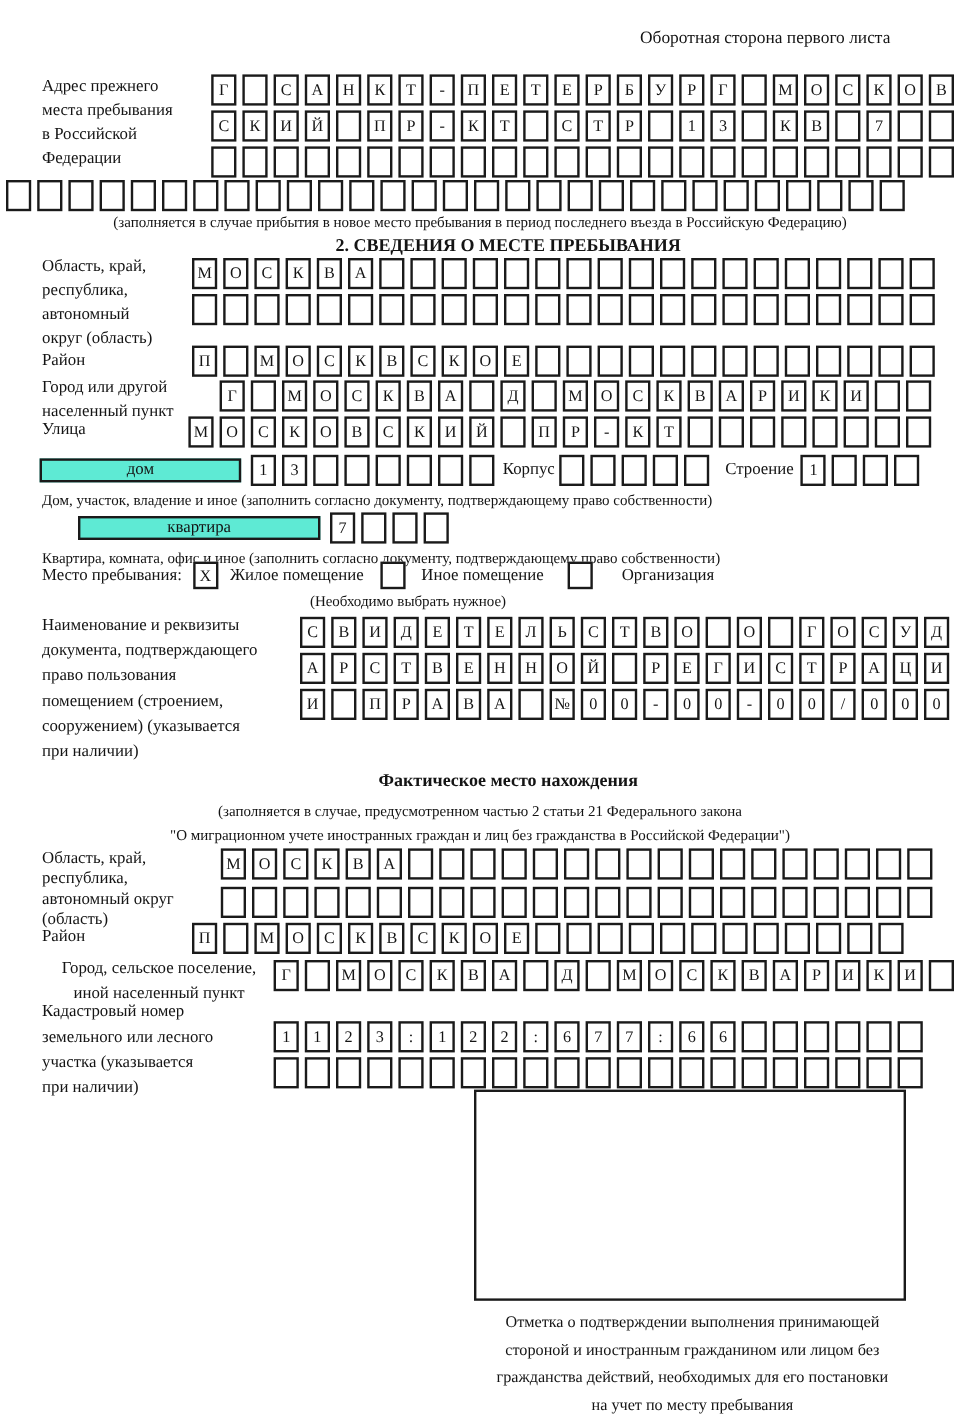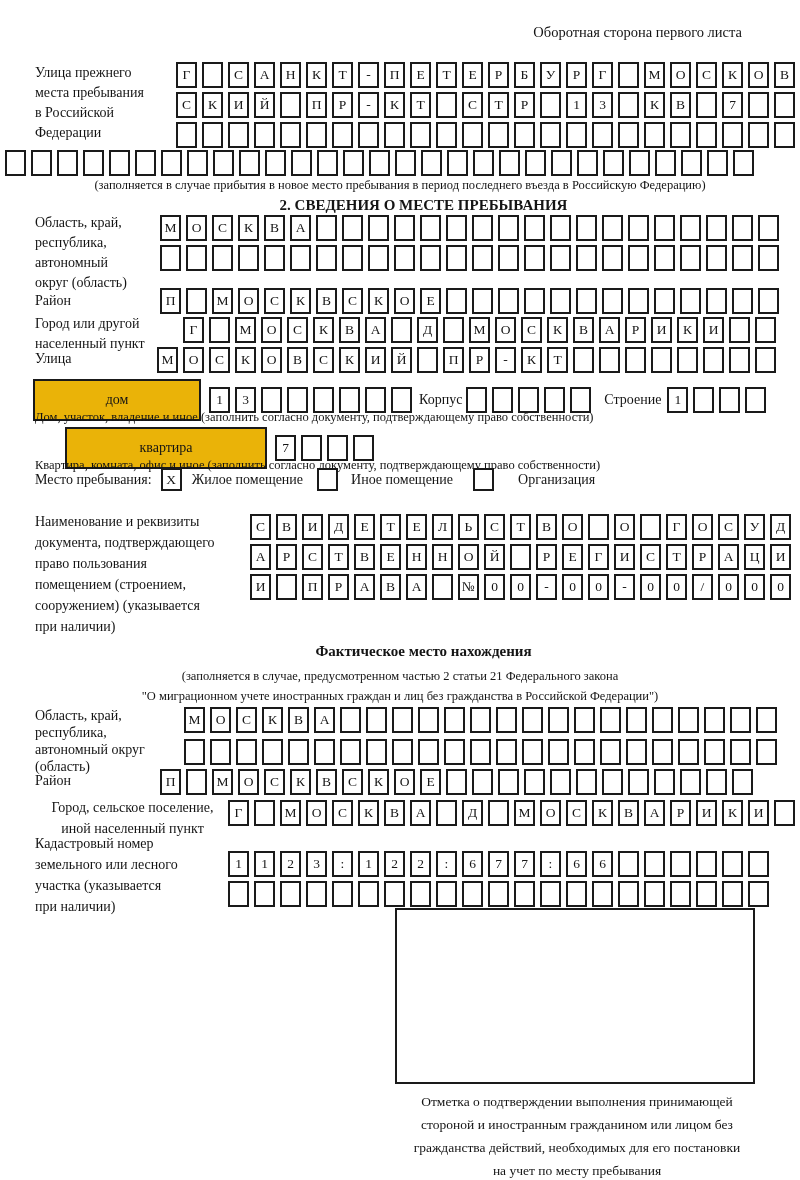--- a/index.html
+++ b/index.html
@@ -40,7 +40,7 @@
 
   <div class="abs" style="top:24px; right:58px; font-size:14.5px;">Оборотная сторона первого листа</div>
 
-  <div class="abs label" style="left:35px; top:63px; width:140px;">Улица прежнего
+  <div class="abs label" style="left:35px; top:63px; width:140px;">Адрес прежнего
 места пребывания
 в Российской
 Федерации</div>

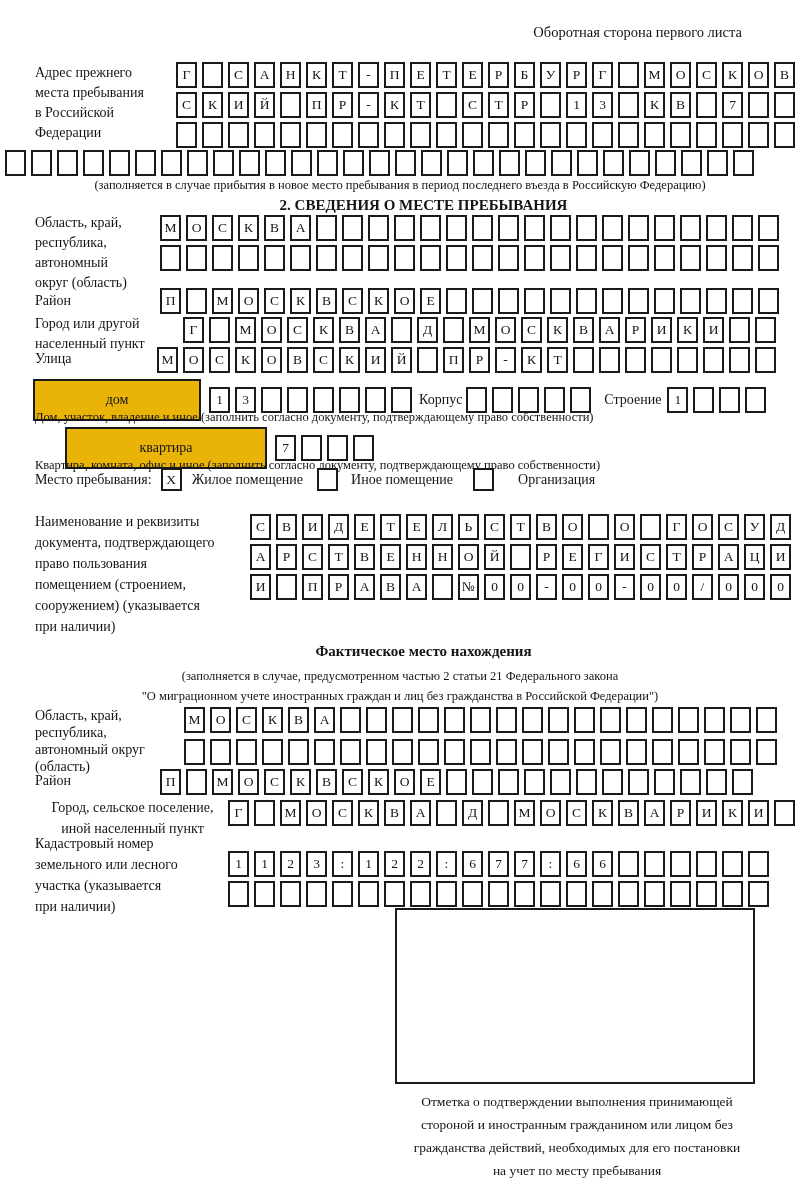--- a/index.html
+++ b/index.html
@@ -22,8 +22,8 @@
     font-size:13.5px; line-height:1; background:#fff;
   }
   .labelbox {
-    border:2px solid #1a1a1a; height:42px; display:flex; align-items:center;
-    justify-content:center; font-size:14px; background:#eab308;
+    border:2px solid #1a1a1a; height:20px; display:flex; align-items:center;
+    justify-content:center; font-size:14px; background:#5eead4;
   }
   .checkbox {
     width:21px; height:23px; border:2px solid #1a1a1a; display:flex; flex:0 0 21px;

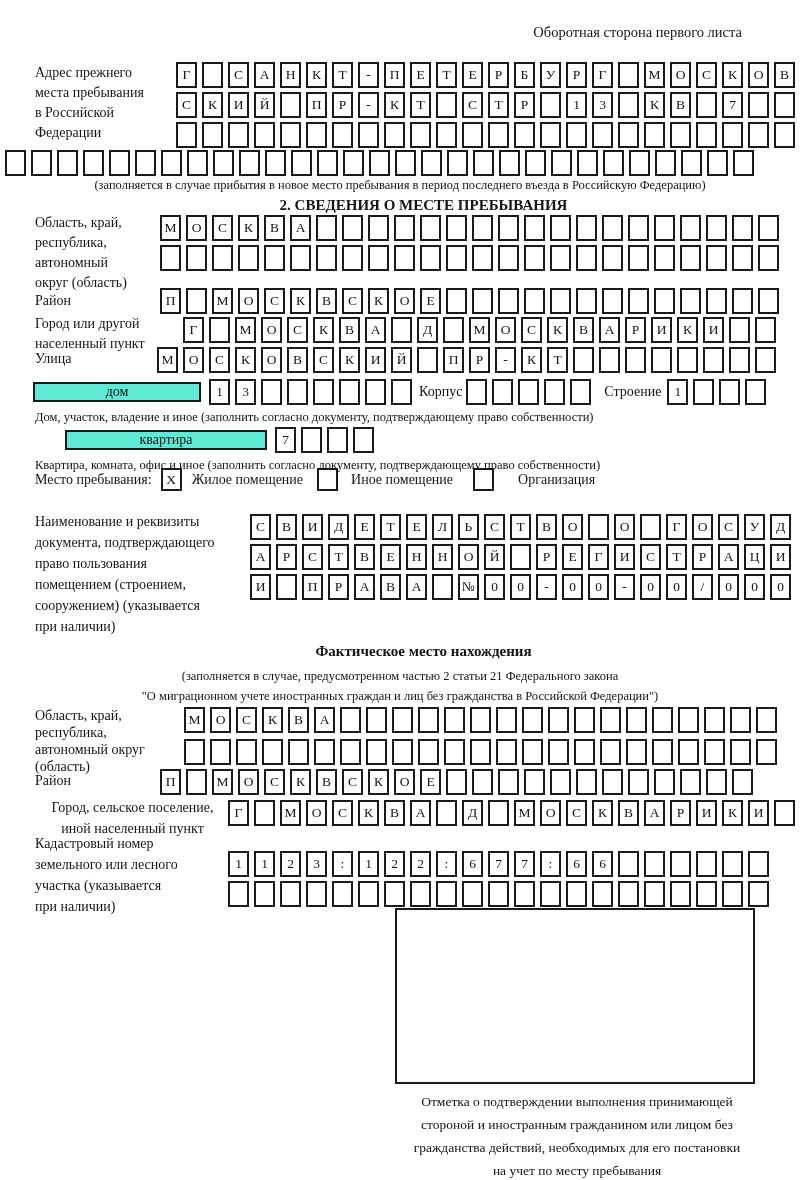--- a/index.html
+++ b/index.html
@@ -348,6 +348,7 @@
     <div class="checkbox"></div>
     <div class="inline-label" style="margin:0 4px 0 24px;">Организация</div>
   </div>
+  <div class="abs note center" style="left:150px; top:494px; width:380px;">(Необходимо выбрать нужное)</div>
 
   <div class="abs label-mid" style="left:35px; top:511px; width:210px;">Наименование и реквизиты
 документа, подтверждающего

